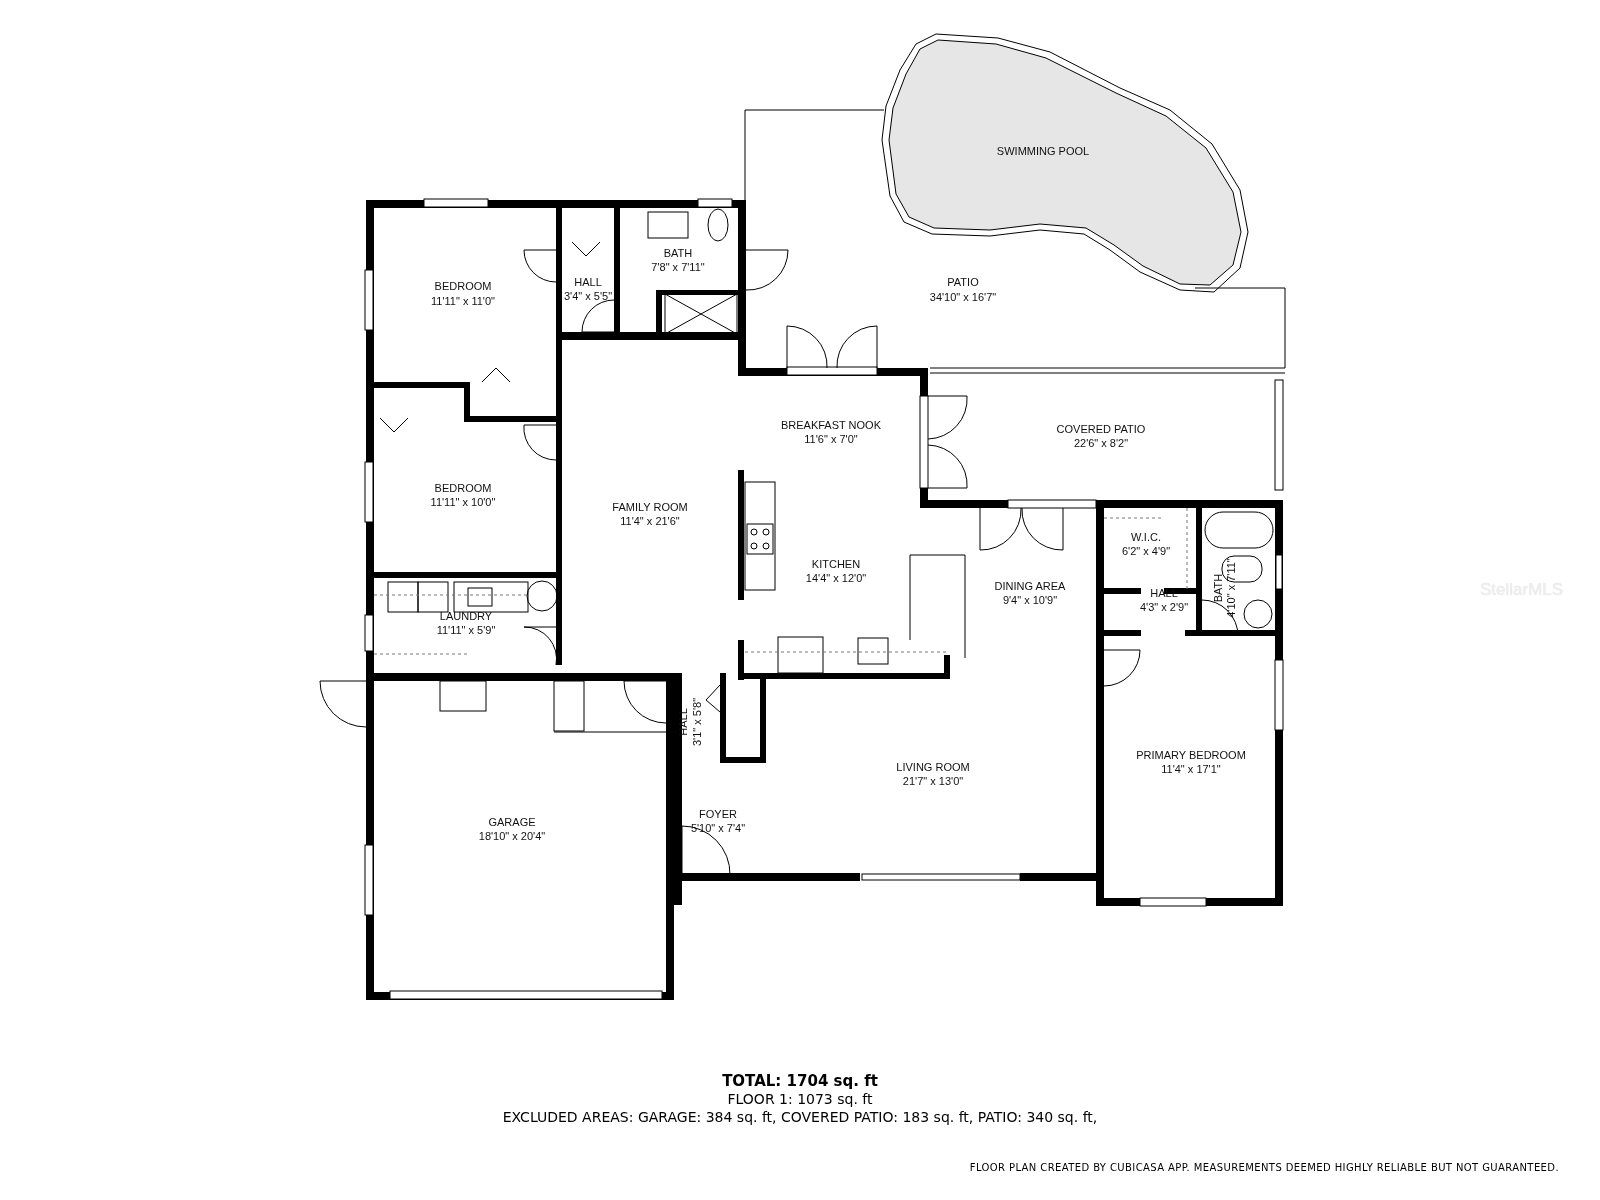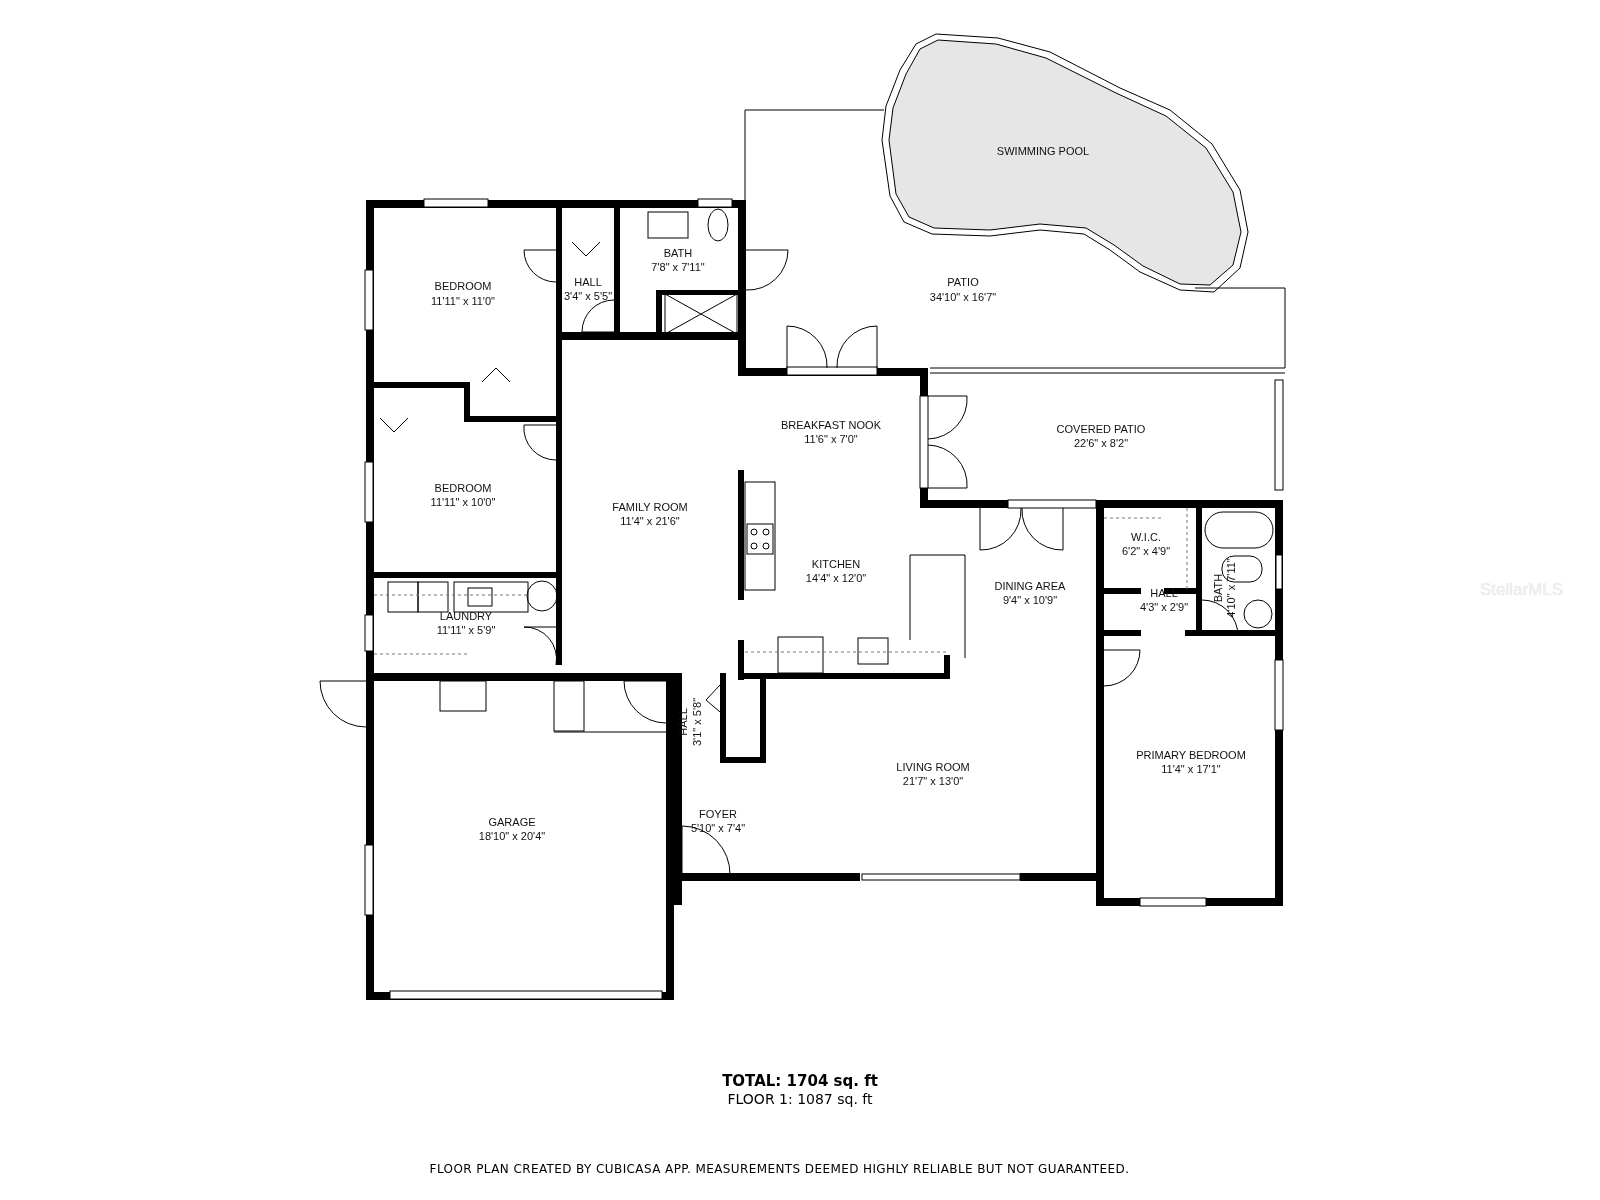--- a/index.html
+++ b/index.html
@@ -227,7 +227,7 @@
 
 <div class="summary" style="top:1072px;">
   <div class="sum-line" style="font-weight:bold;font-size:15px;">TOTAL: 1704 sq. ft</div>
-  <div class="sum-line">FLOOR 1: 1087 sq. ft</div>
+  <div class="sum-line">FLOOR 1: 1073 sq. ft</div>
 </div>
 
 <div class="disclaimer" style="top:1162px;">FLOOR PLAN CREATED BY CUBICASA APP. MEASUREMENTS DEEMED HIGHLY RELIABLE BUT NOT GUARANTEED.</div>

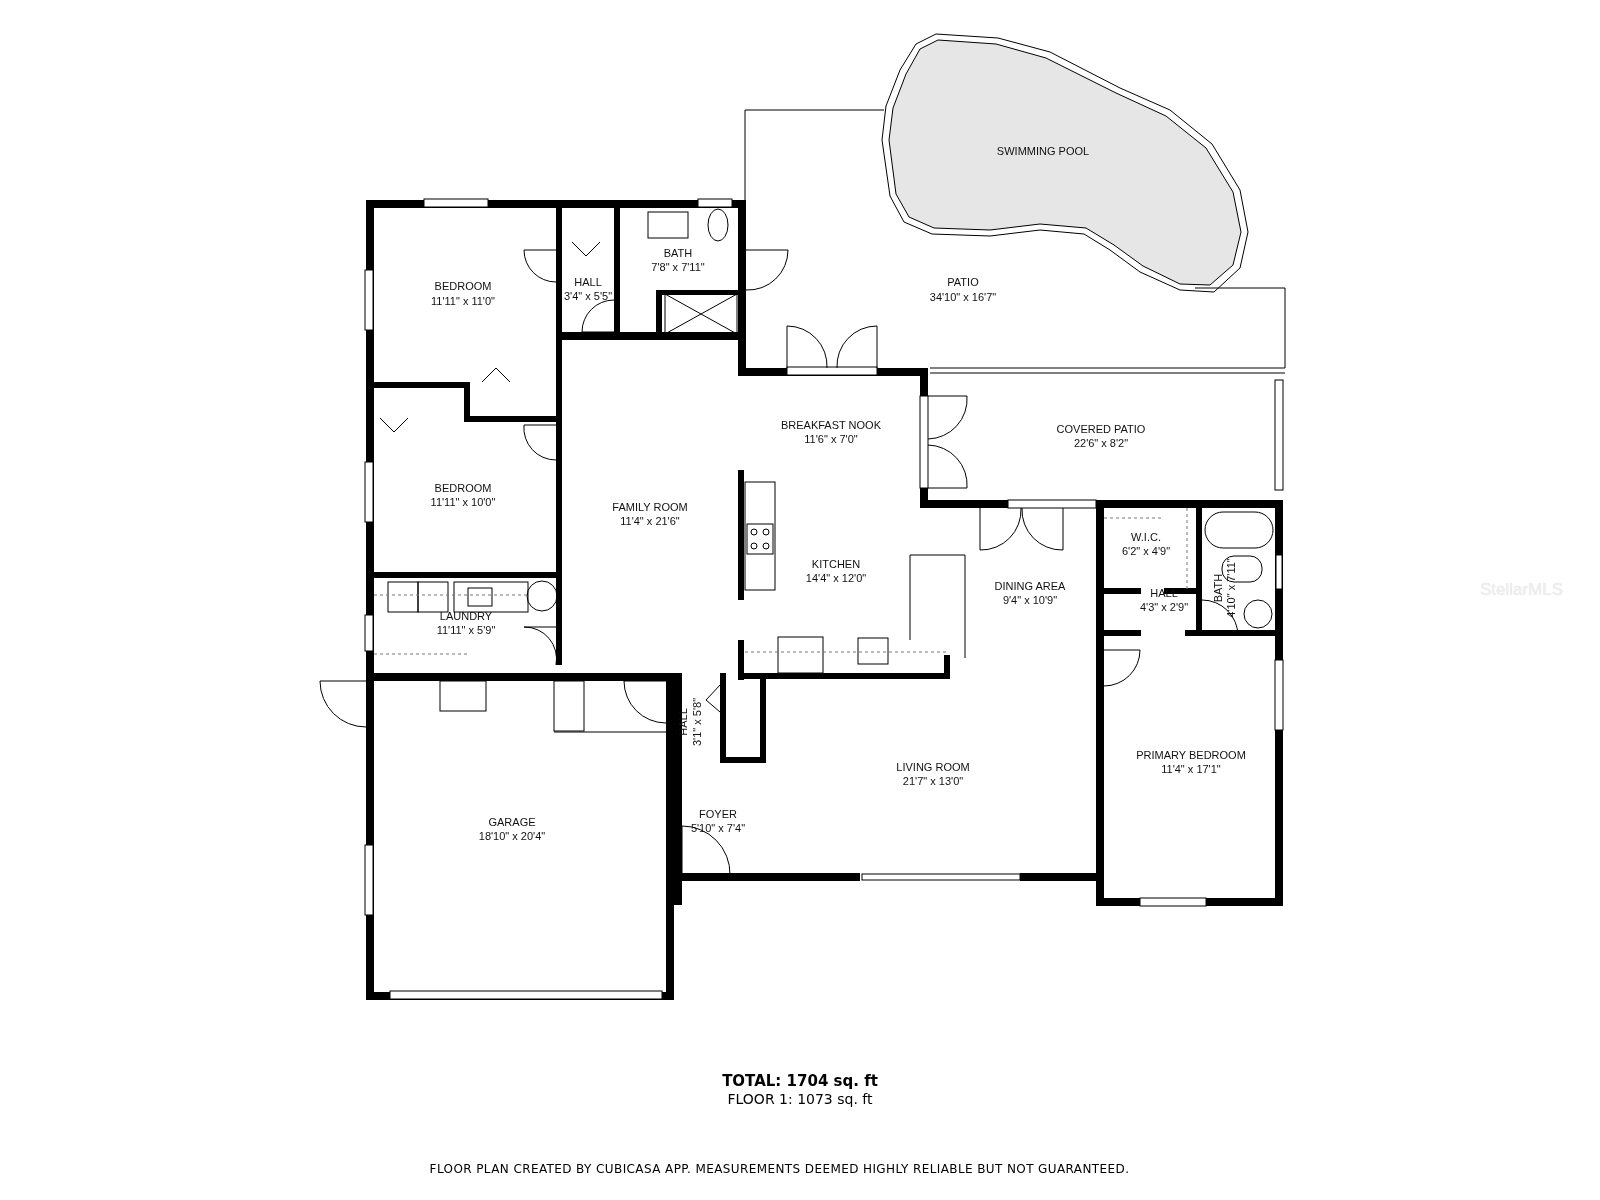--- a/index.html
+++ b/index.html
@@ -228,6 +228,7 @@
 <div class="summary" style="top:1072px;">
   <div class="sum-line" style="font-weight:bold;font-size:15px;">TOTAL: 1704 sq. ft</div>
   <div class="sum-line">FLOOR 1: 1073 sq. ft</div>
+  <div class="sum-line">EXCLUDED AREAS: GARAGE: 384 sq. ft, COVERED PATIO: 183 sq. ft, PATIO: 340 sq. ft,</div>
 </div>
 
 <div class="disclaimer" style="top:1162px;">FLOOR PLAN CREATED BY CUBICASA APP. MEASUREMENTS DEEMED HIGHLY RELIABLE BUT NOT GUARANTEED.</div>

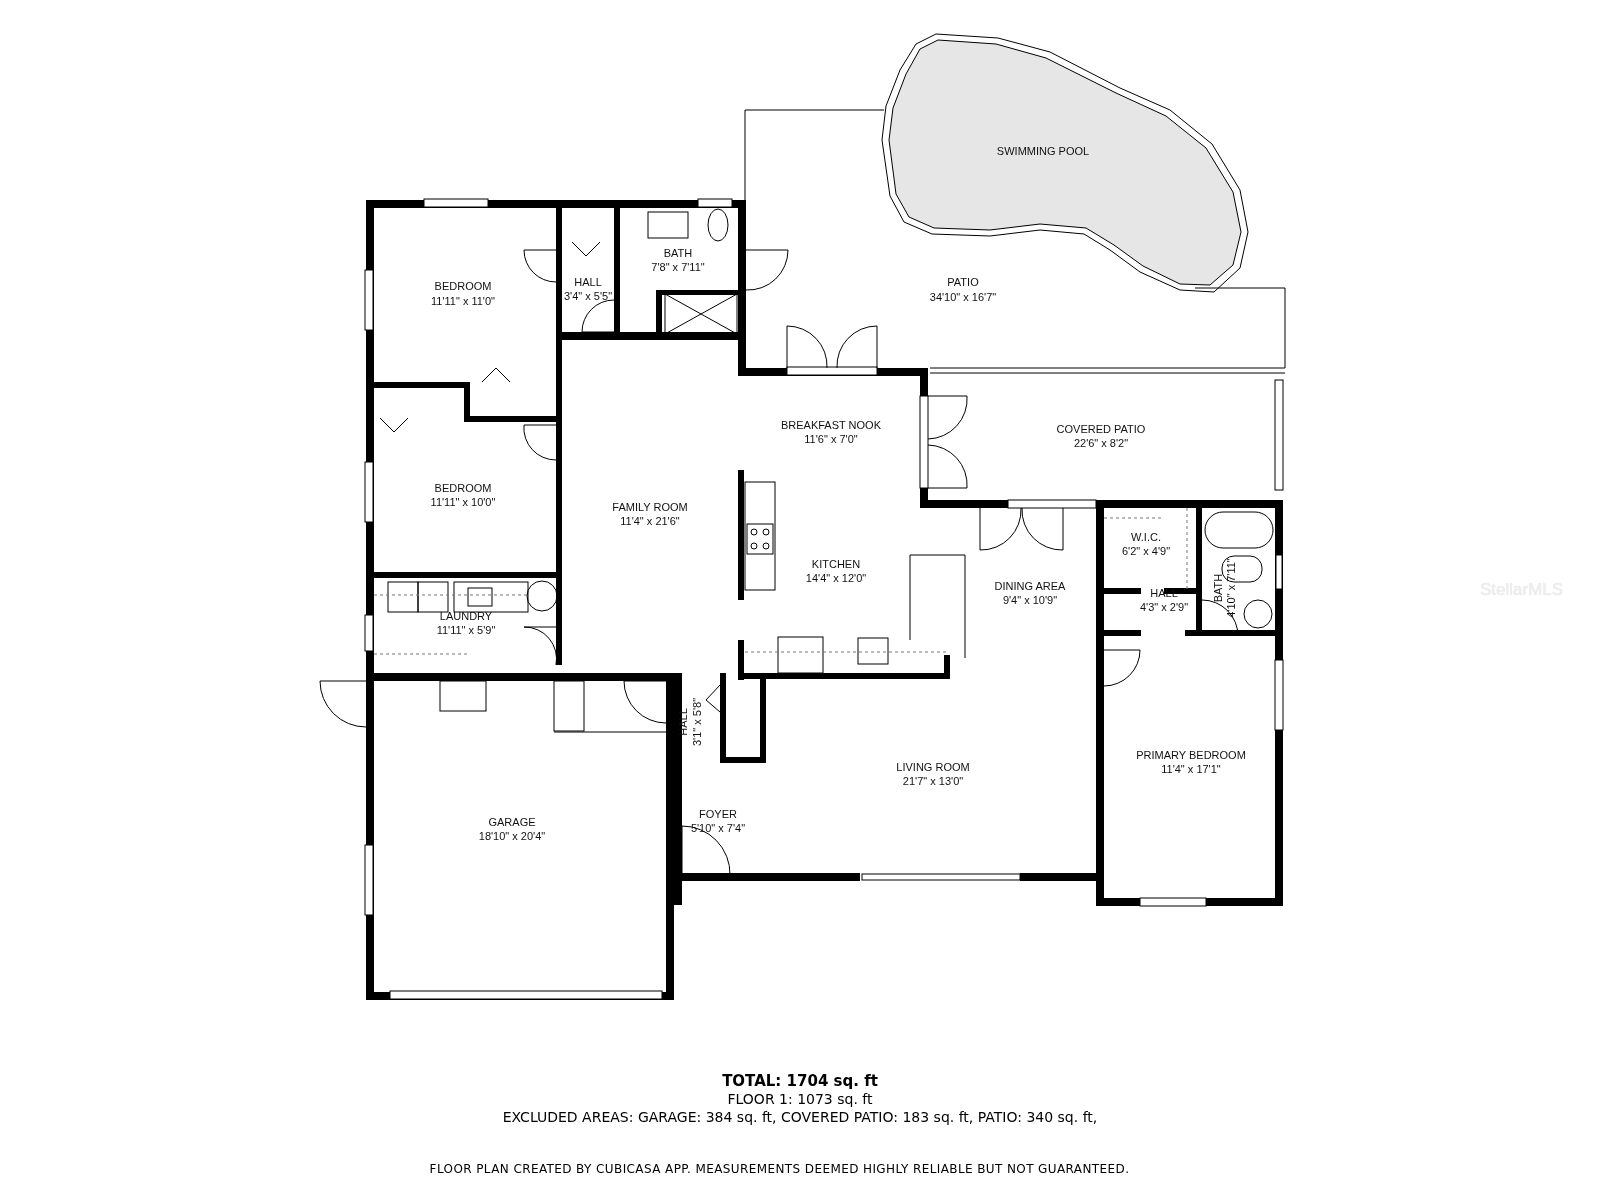--- a/index.html
+++ b/index.html
@@ -15,7 +15,7 @@
   .room-dim { font-size: 11px; fill: #111; text-anchor: middle; font-family: "Liberation Sans", sans-serif; }
   .summary { position: absolute; left: 0; width: 1600px; text-align: center; color: #000; font-family: "DejaVu Sans", sans-serif; }
   .sum-line { font-size: 14px; line-height: 18px; }
-  .disclaimer { position: absolute; top: 1136px; left: 0; width: 1559px; text-align: center; font-size: 12px; letter-spacing: 0.4px; color: #000; font-family: "DejaVu Sans", sans-serif; }
+  .disclaimer { position: absolute; top: 1136px; left: 0; width: 1559px; text-align: right; font-size: 10px; letter-spacing: 0.4px; color: #000; font-family: "DejaVu Sans", sans-serif; }
   .watermark { position: absolute; left: 1480px; top: 580px; font-size: 17px; color: #eeeeee; font-family: "Liberation Sans", sans-serif; text-shadow: 0 0 1px #d8d8d8; }
 </style>
 </head>

